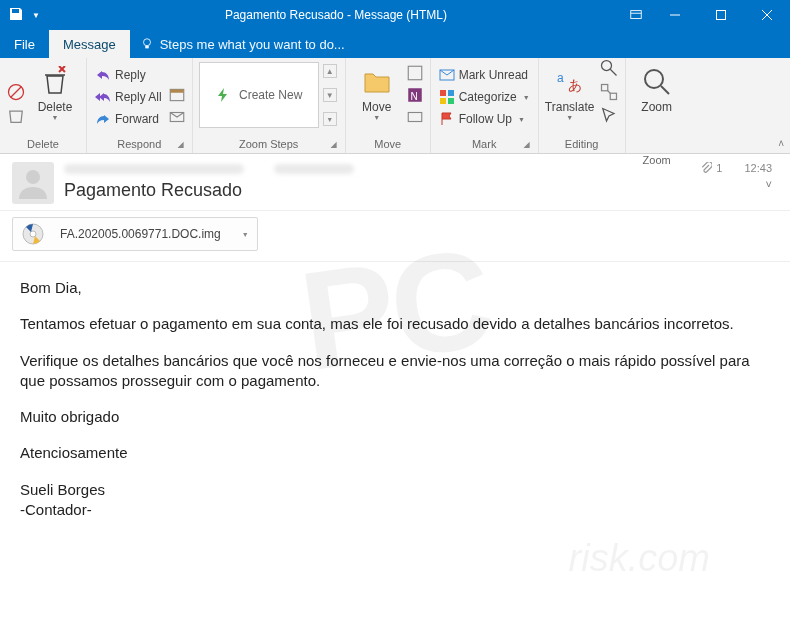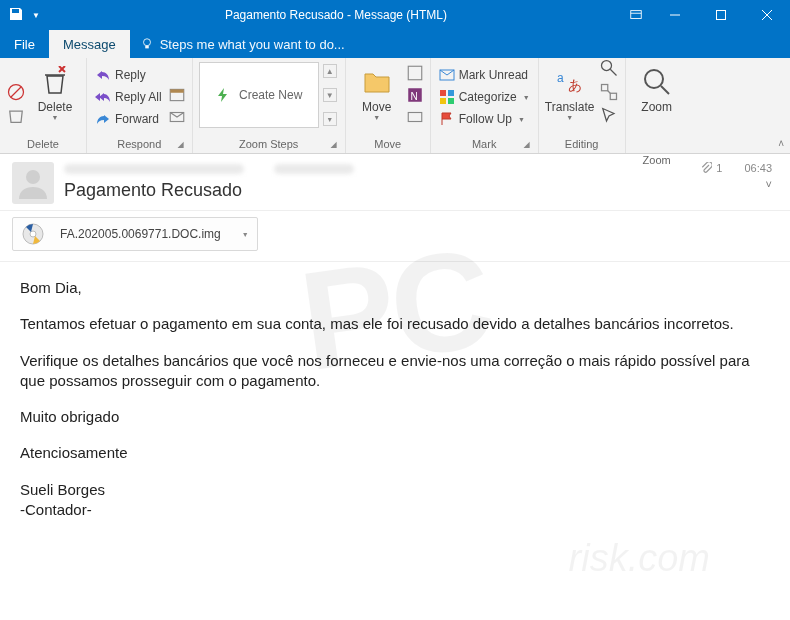--- a/index.html
+++ b/index.html
@@ -333,7 +333,7 @@
             </svg>
         <span>1</span>
         <span style="width:14px;"></span>
-        <span>06:43</span>
+        <span>12:43</span>
       </div>
       <div class="chev">˅</div>
     </div>

